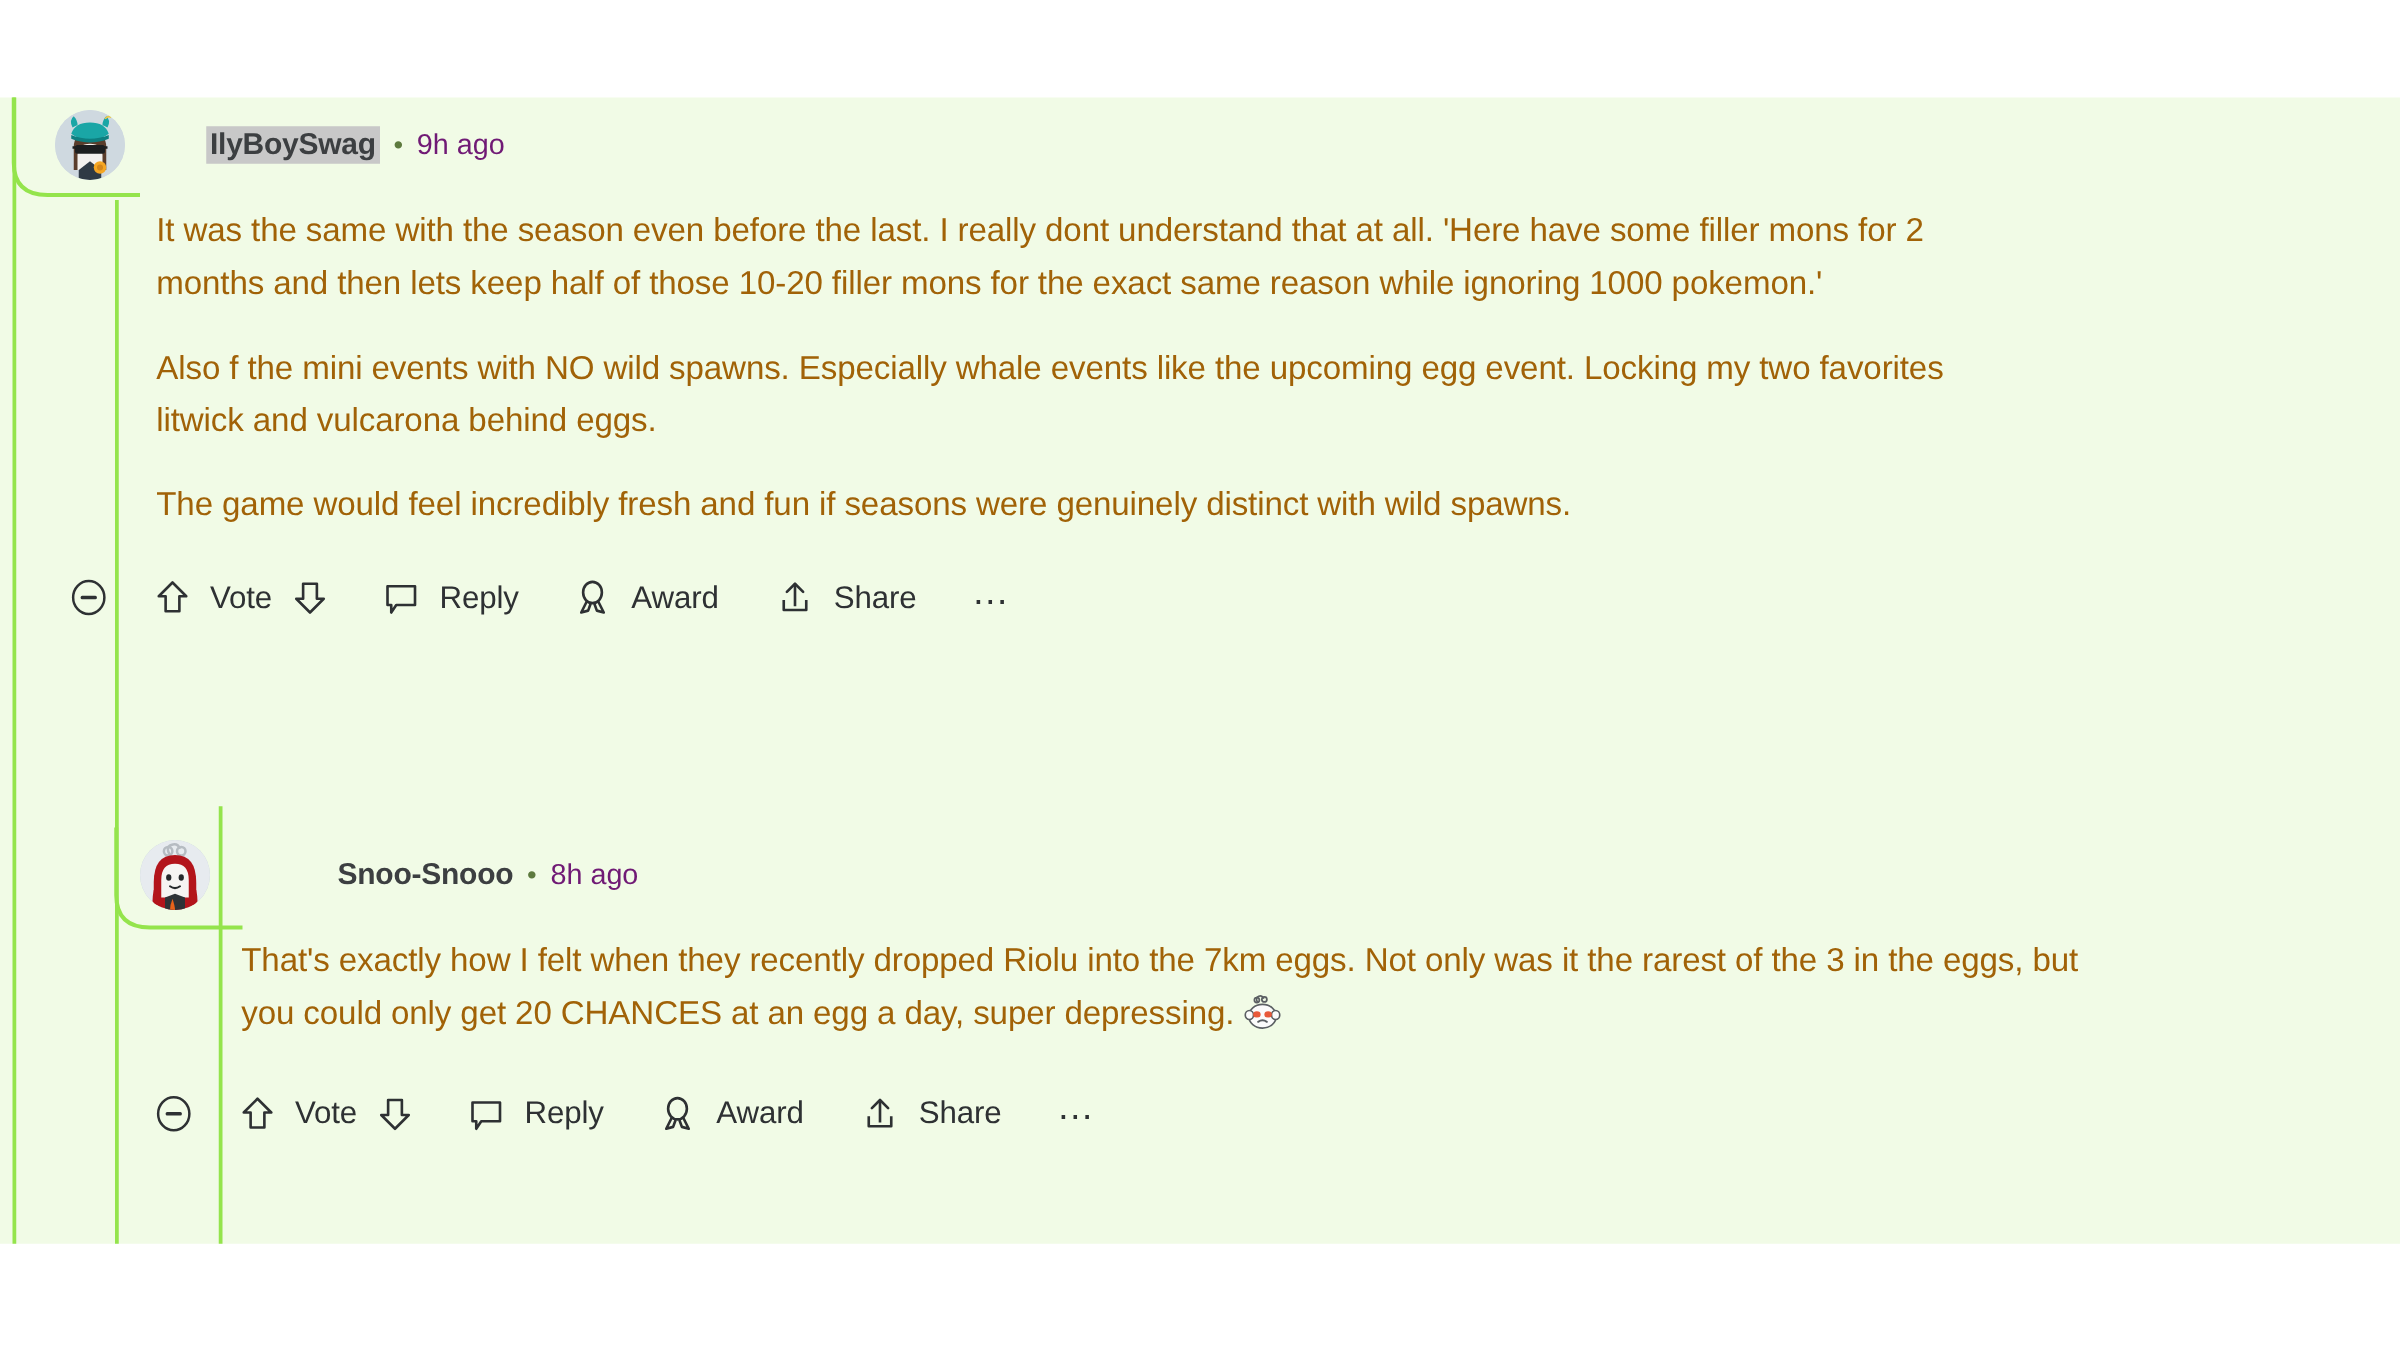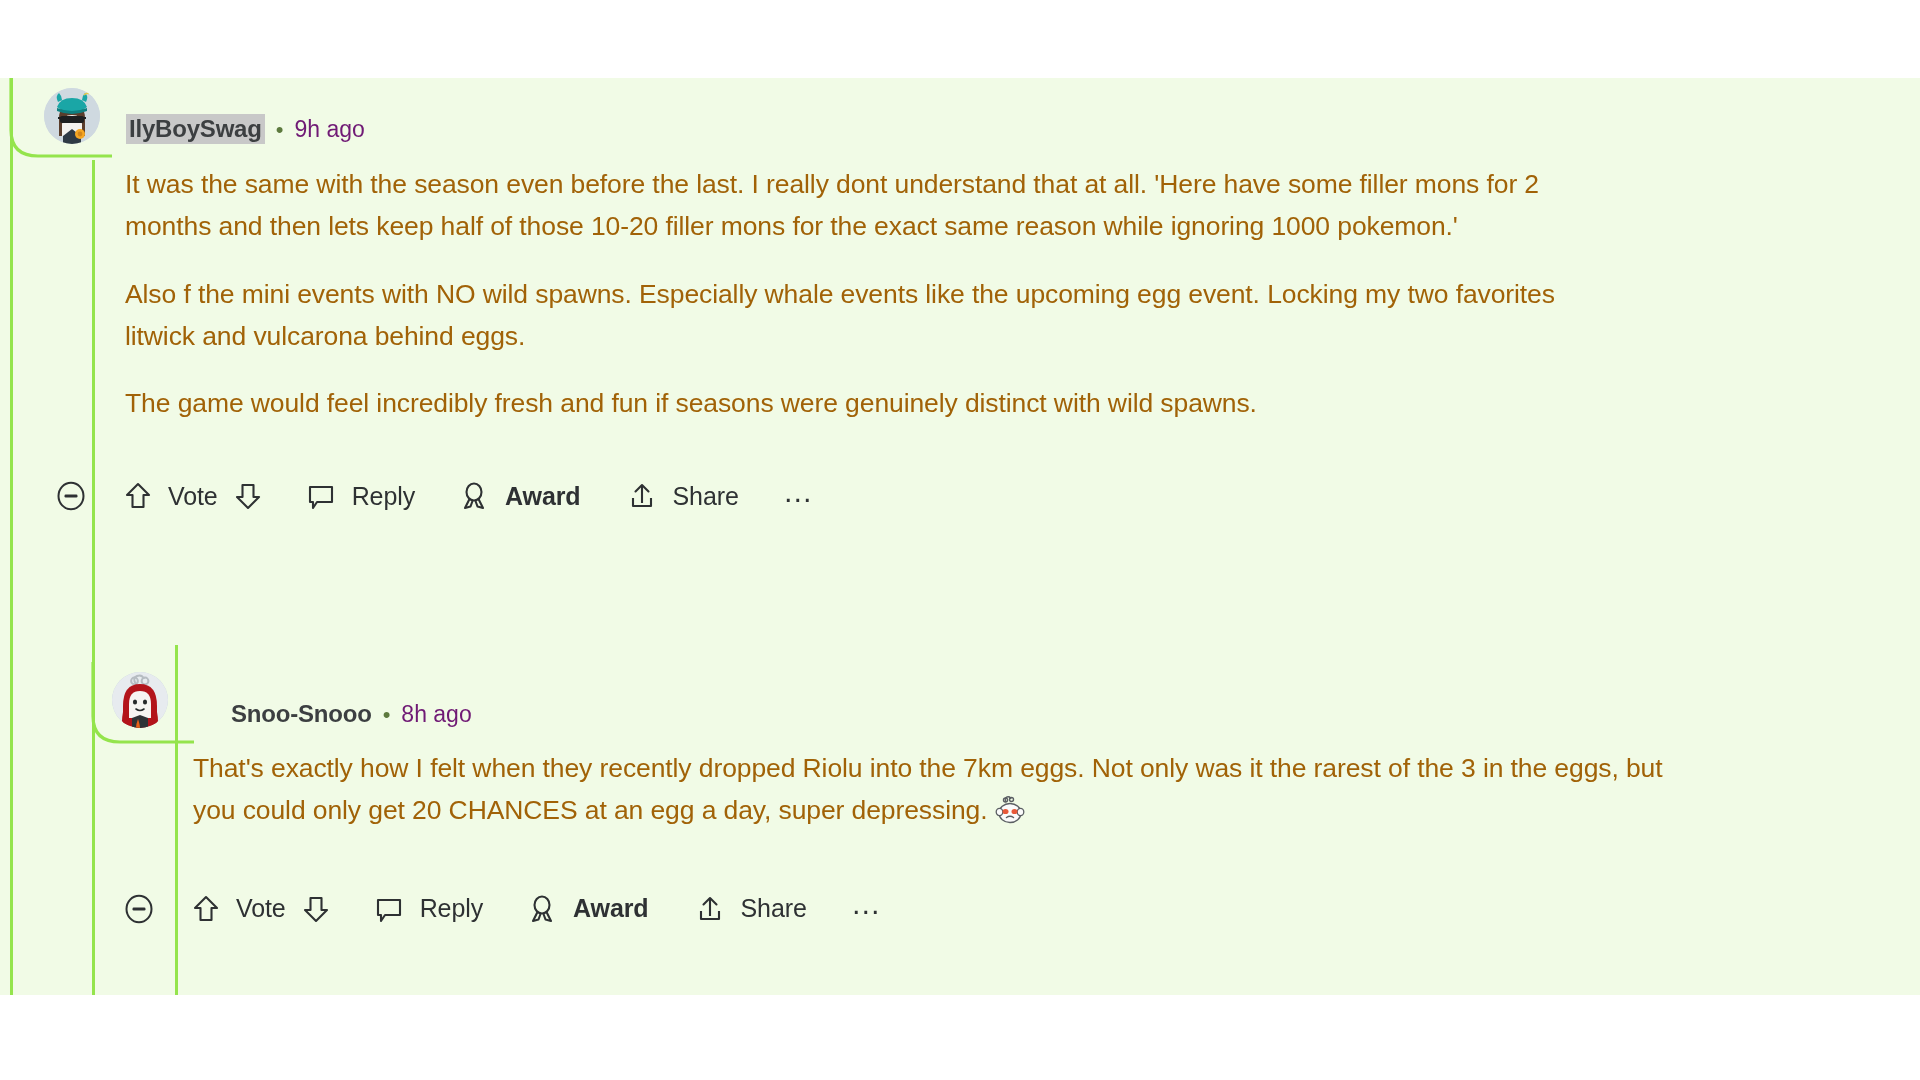--- a/index.html
+++ b/index.html
@@ -56,8 +56,9 @@
 
   .comment-header {
     display: flex;
-    align-items: flex-end;
+    align-items: center;
     height: 56px;
+    gap: 39px;
   }
 
   .avatar {

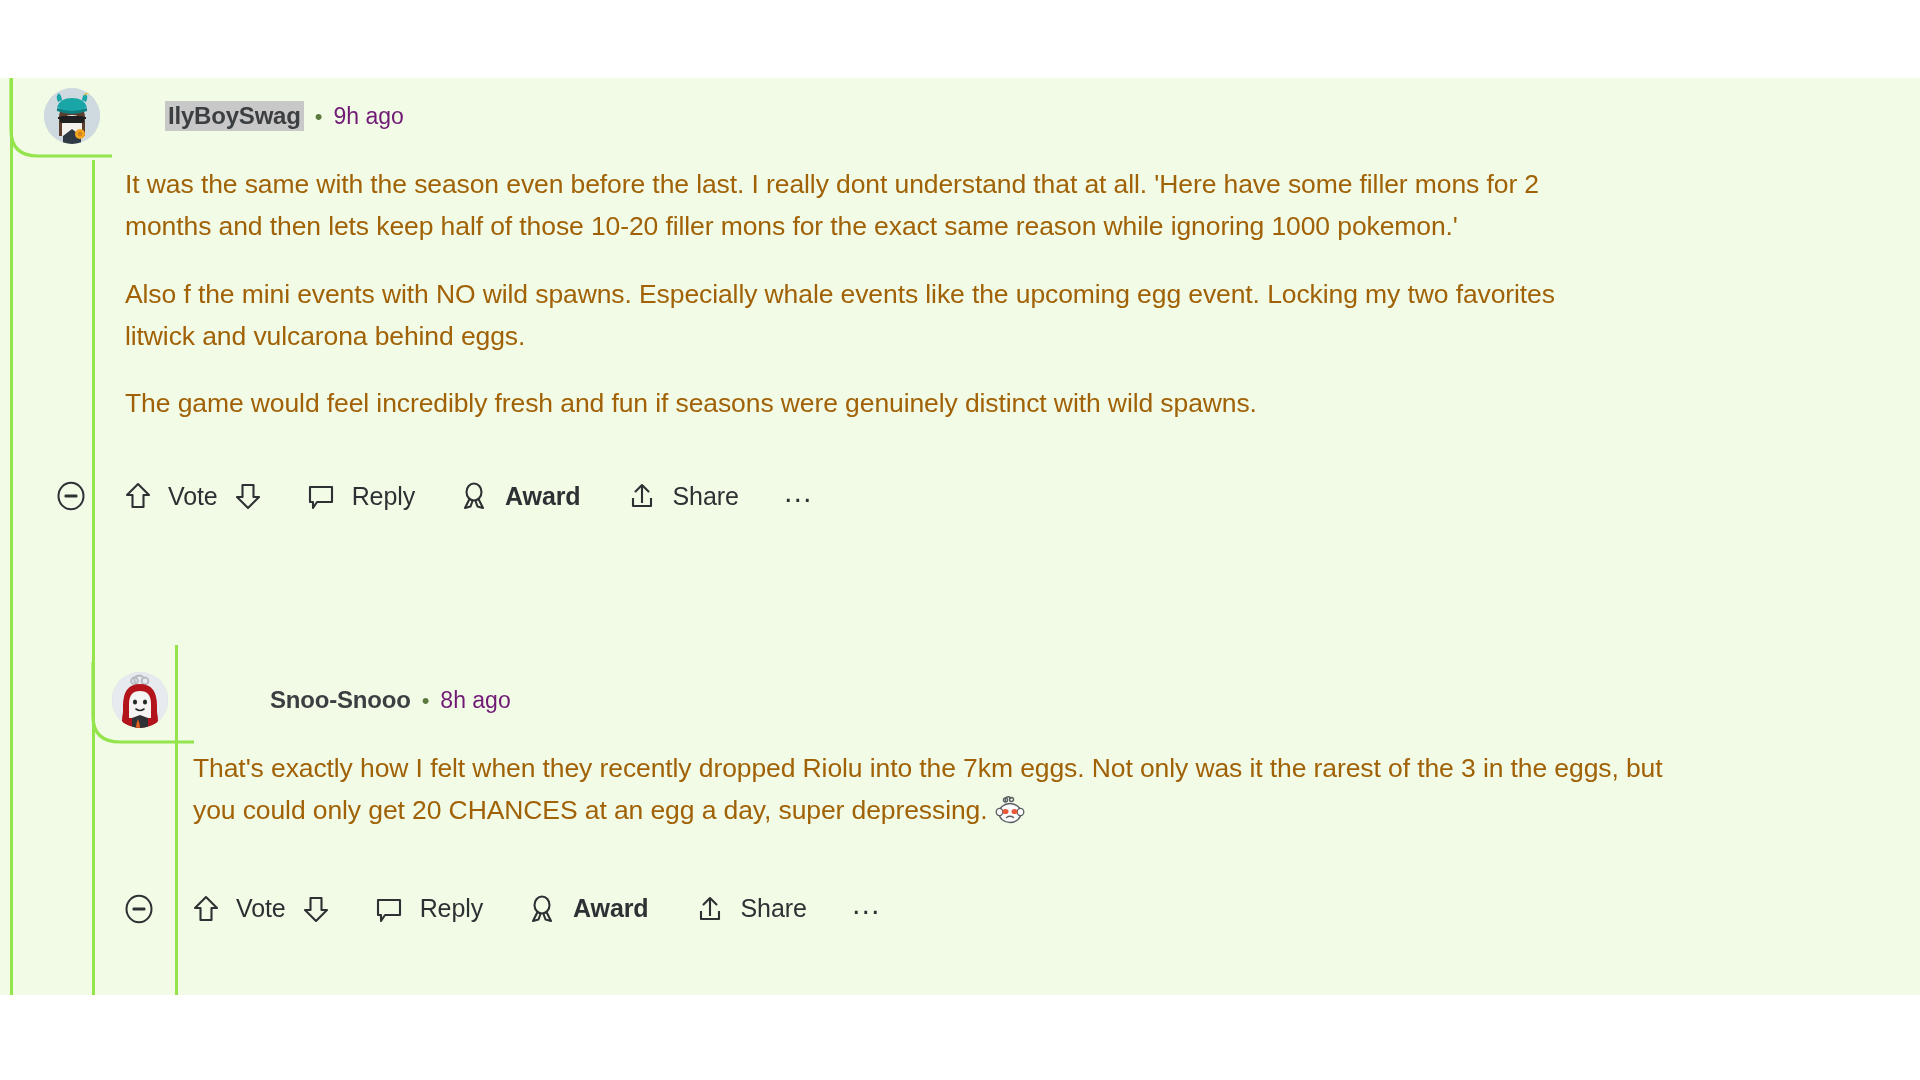--- a/index.html
+++ b/index.html
@@ -118,7 +118,7 @@
   .action-bar {
     display: flex;
     align-items: center;
-    margin-top: 50px;
+    margin-top: 32px;
     color: #2e3133;
   }
   .comment.top-comment  .action-bar { margin-left: 12px; }

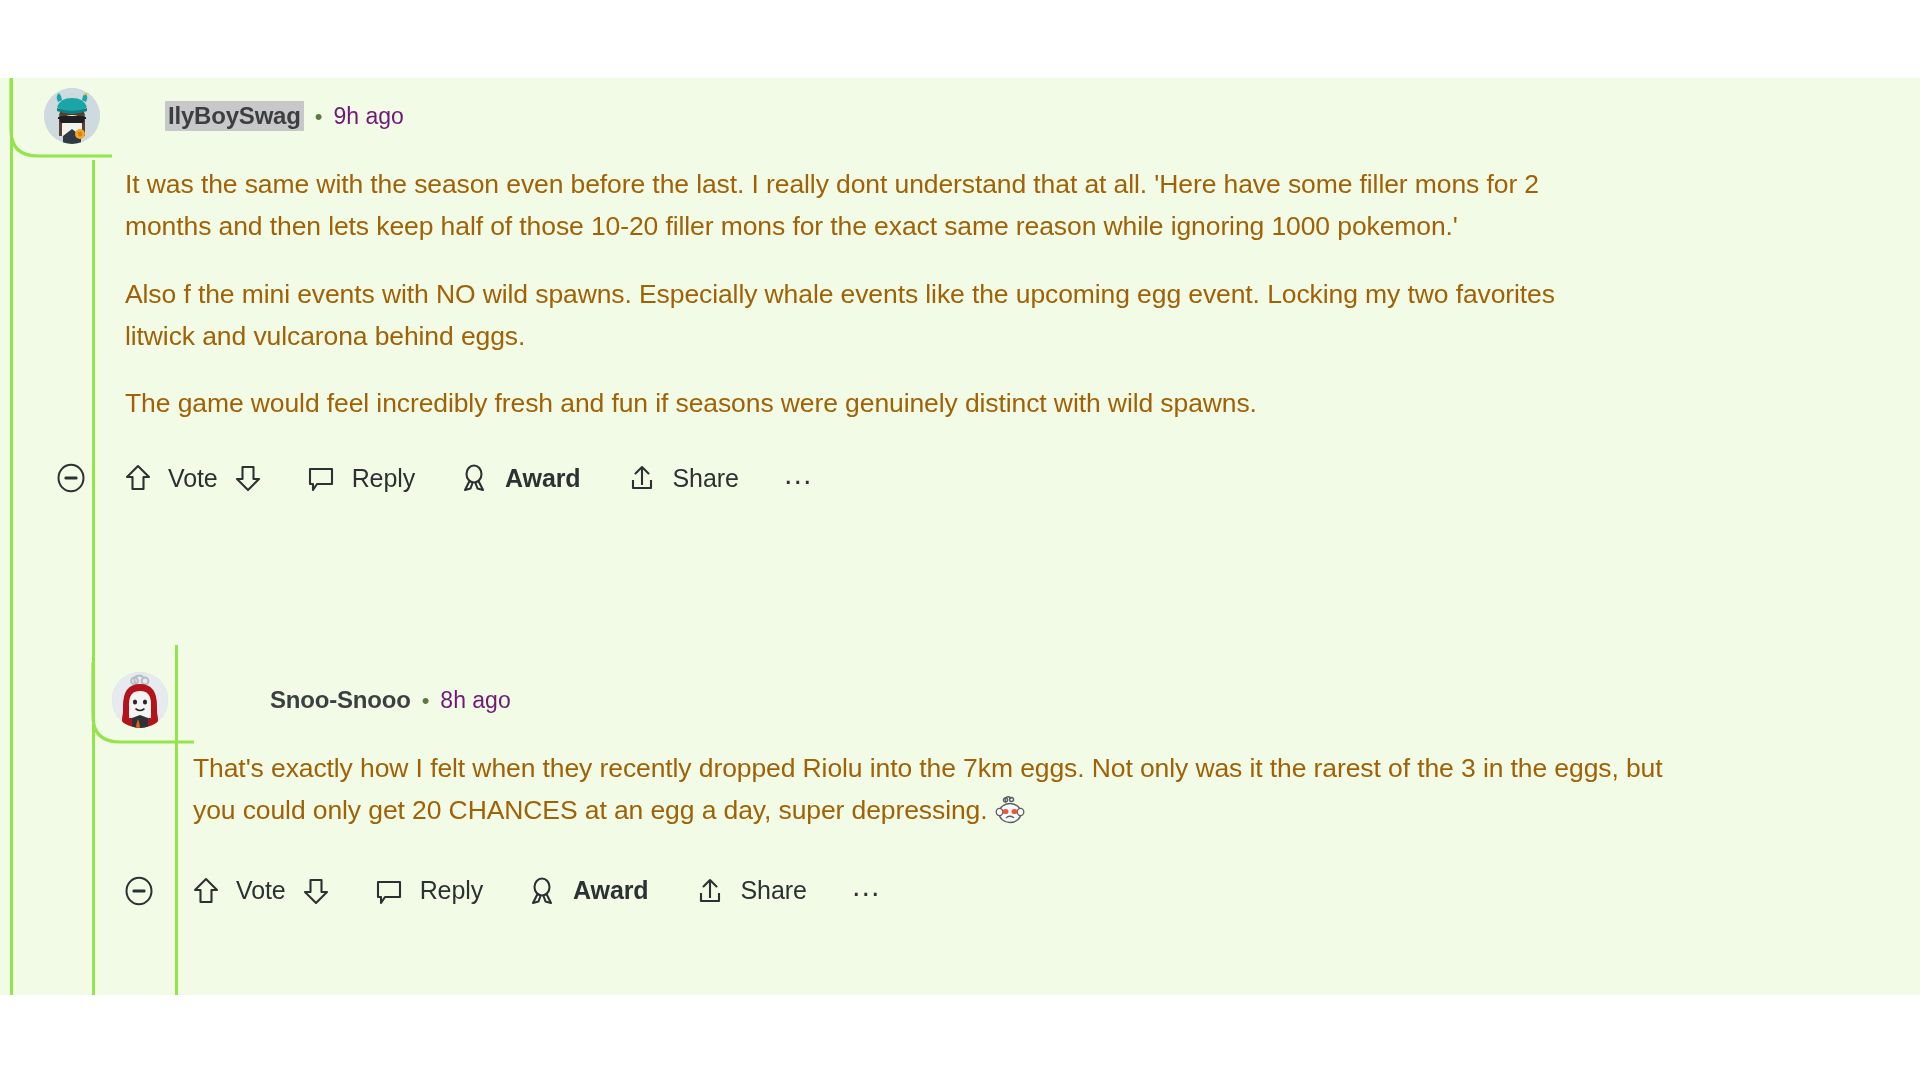--- a/index.html
+++ b/index.html
@@ -132,7 +132,7 @@
   .collapse-btn { margin-right: 38px; }
   .vote-group   { margin-right: 44px; }
   .reply-btn    { margin-right: 44px; }
-  .award-btn    { margin-right: 46px; font-weight: bold; }
+  .award-btn    { margin-right: 46px; }
   .share-btn    { margin-right: 44px; }
 
   .action-label {

